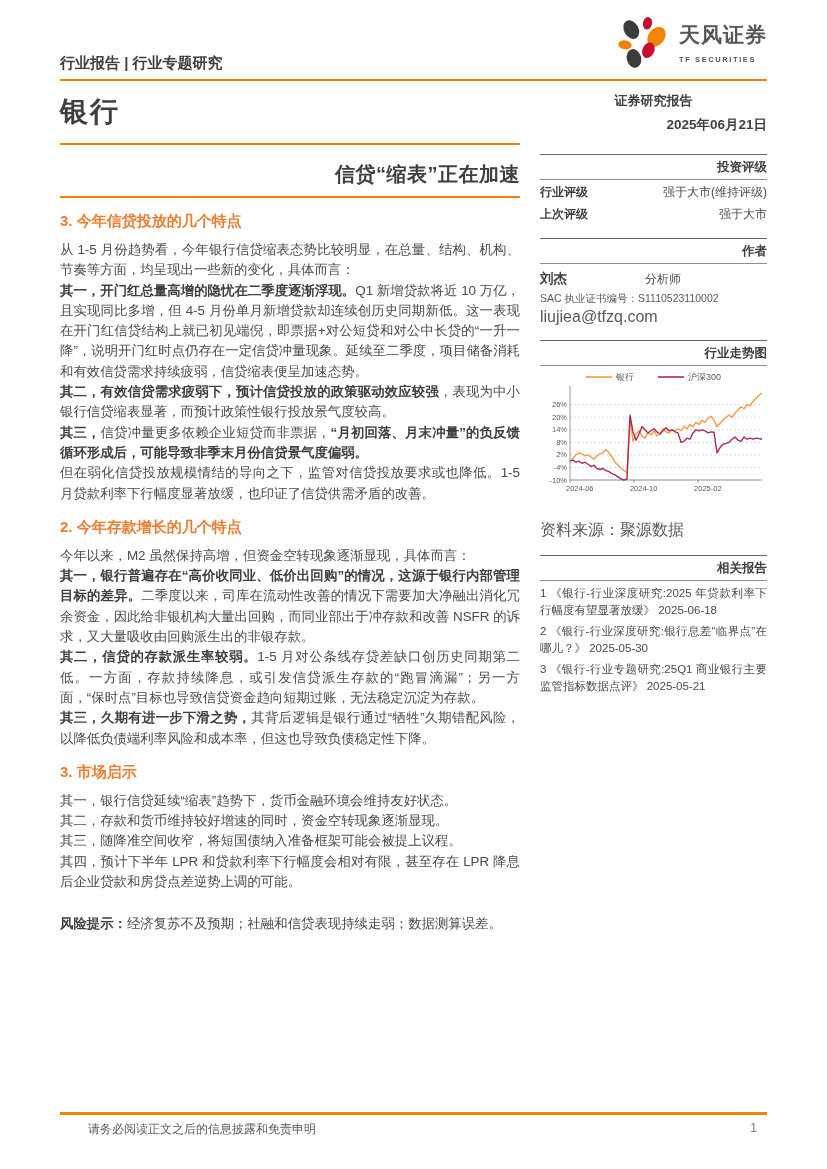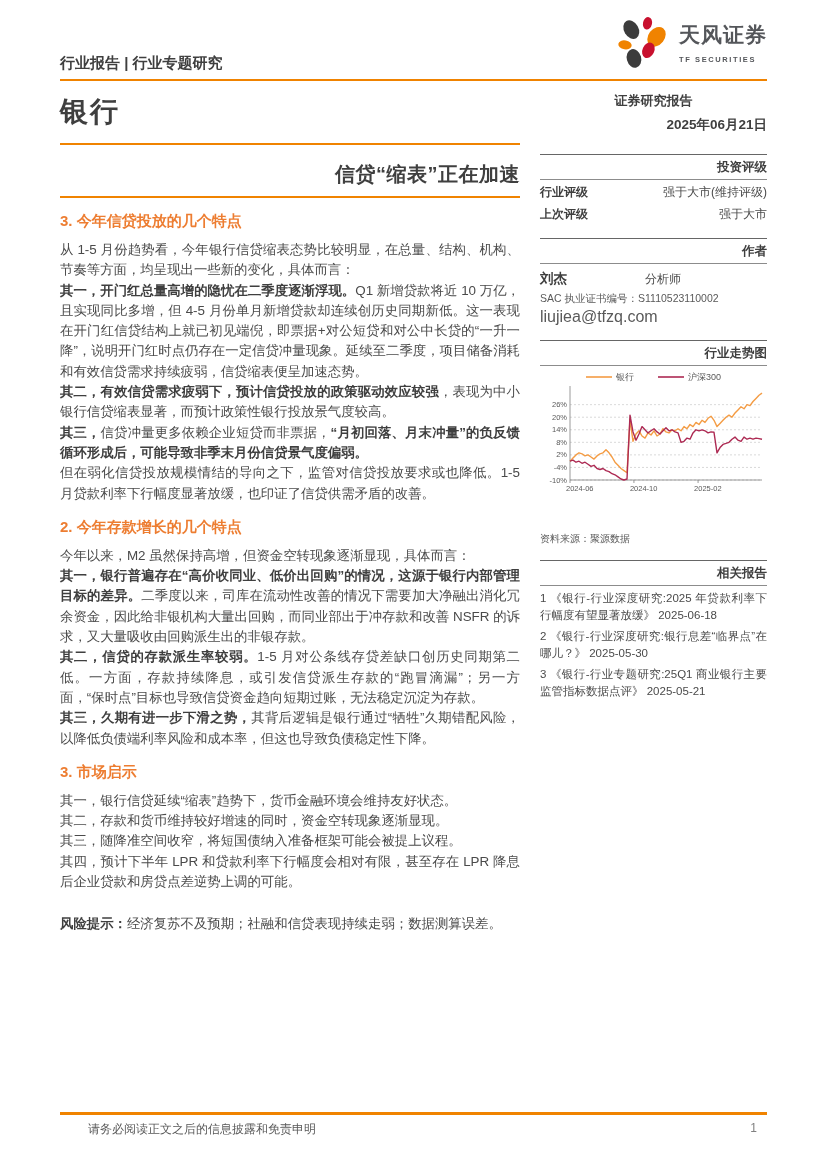--- a/index.html
+++ b/index.html
@@ -40,7 +40,7 @@
   .author-sac{font-size:10.5px;color:#595959;margin-top:4px;}
   .author-mail{font-size:16px;color:#595959;margin-top:2px;}
   .chart-wrap{padding-top:4px;}
-  .chart-src{font-size:10px;color:#595959;margin-top:20px;}
+  .chart-src{font-size:16px;color:#595959;margin-top:8px;}
   .rel-item{font-size:11.5px;line-height:17px;color:#4A4A4A;text-align:justify;margin-top:4px;}
   .ax{font-size:7.5px;fill:#595959;}
   .lg{font-size:9px;fill:#595959;}

